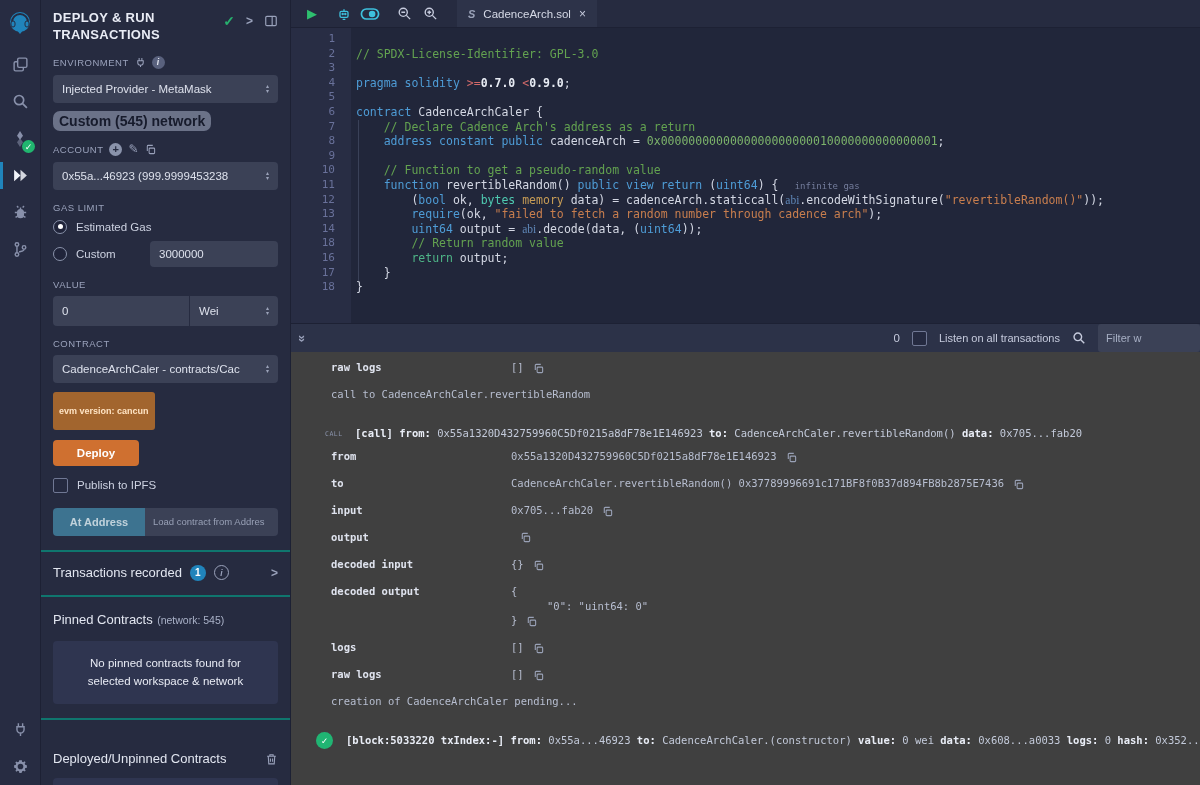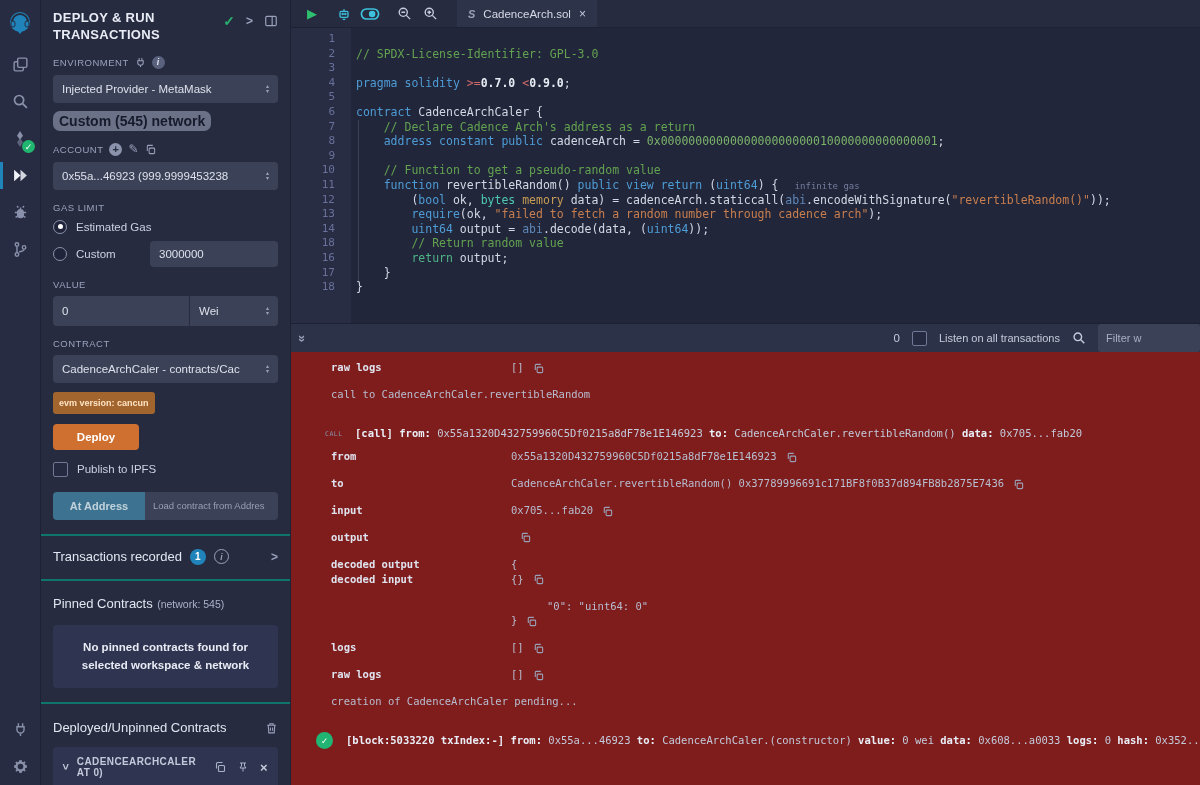--- a/index.html
+++ b/index.html
@@ -98,7 +98,7 @@
   .tok-num{color:#7cb36b;}
   .tok-lit{color:#e8ecf4;font-weight:bold;}
   .tok-op{color:#d16969;}
-  .tok-abi{color:#5f87b8;}
+  .tok-abi{color:#5f87b8;font-family:Liberation Serif, serif;}
   .tok-ret{color:#4eb487;}
   .tok-id{color:#d4d8e4;}
   .tok-gas{color:#747d9c;font-size:9px;}

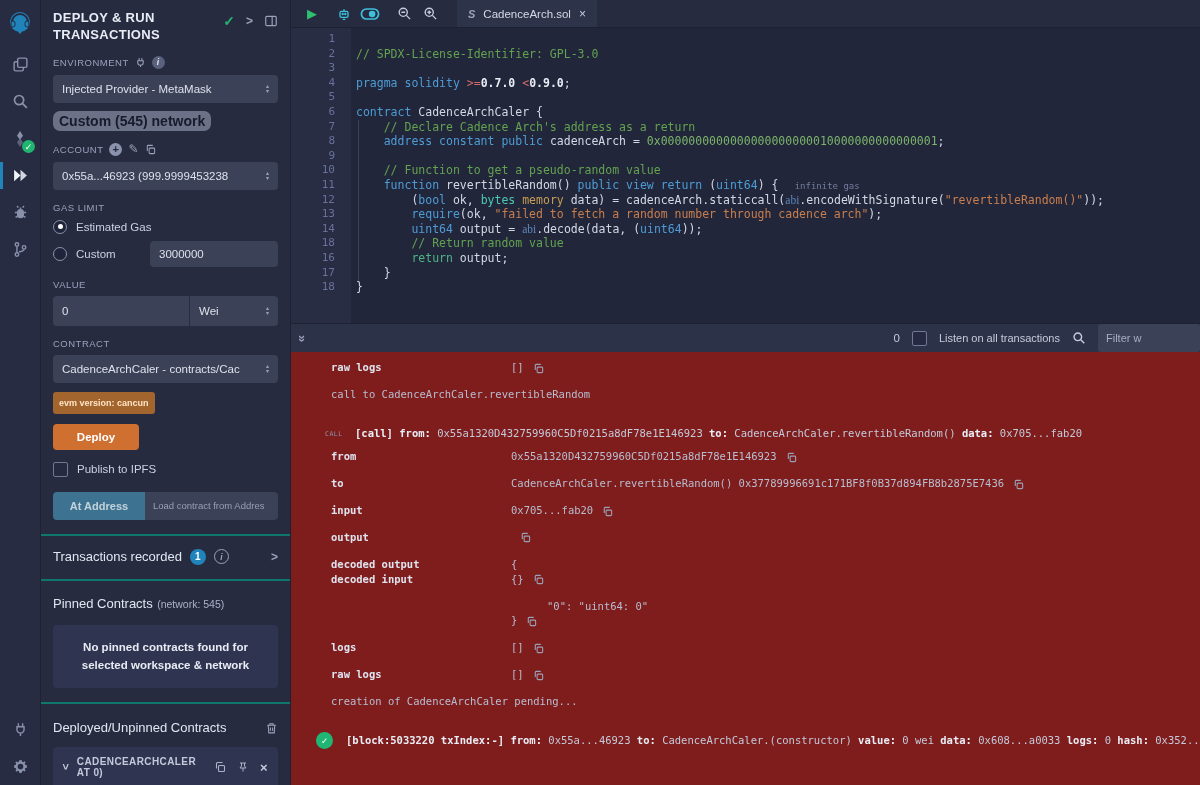--- a/index.html
+++ b/index.html
@@ -113,7 +113,7 @@
   .filter{width:86px;height:28px;background:#3b4156;border:none;border-radius:3px;color:#c2c9da;font-size:11px;
     padding:0 8px;outline:none;font-family:"Liberation Sans",sans-serif;flex:0 0 auto;}
   .filter::placeholder{color:#a7afc4;}
-  #term-body{flex:1;background:#7f1d1d;font-family:"DejaVu Sans Mono",monospace;font-size:10.5px;color:#b7bed0;
+  #term-body{flex:1;background:#404040;font-family:"DejaVu Sans Mono",monospace;font-size:10.5px;color:#b7bed0;
     padding:9px 0 0 40px;overflow:hidden;position:relative;}
   .trow{display:flex;align-items:flex-start;margin-bottom:15px;}
   .trow.tight{margin-bottom:2.5px;}

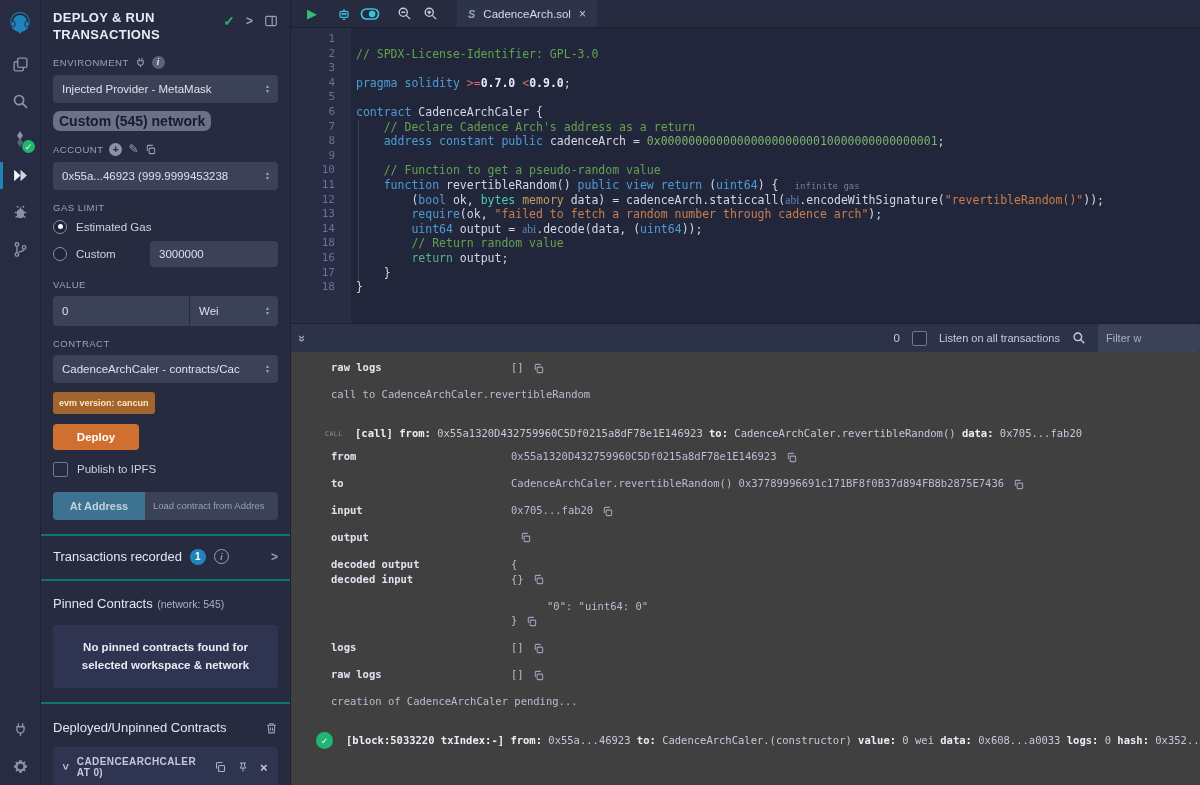--- a/index.html
+++ b/index.html
@@ -45,7 +45,7 @@
   .value-input{flex:1;height:30px;background:#3b4156;border-radius:4px 0 0 4px;display:flex;align-items:center;padding:0 9px;font-size:11.5px;color:#dde1ec;}
   .wei-box{width:88px;height:30px;background:#3b4156;border-radius:0 4px 4px 0;display:flex;align-items:center;justify-content:space-between;
     padding:0 9px;box-sizing:border-box;font-size:11.5px;color:#dde1ec;cursor:pointer;}
-  .evm-badge{display:inline-block;background:#a2652e;color:#ffe4c4;font-size:9px;font-weight:bold;padding:6px 6px;border-radius:3px;margin-top:9px;text-align:right;}
+  .evm-badge{display:inline-block;background:#a2652e;color:#ffe4c4;font-size:9px;font-weight:bold;padding:14px 6px;border-radius:3px;margin-top:9px;text-align:right;}
   .deploy-btn{margin-top:10px;width:86px;height:26px;background:#cf7030;border-radius:4px;color:#fff;font-weight:bold;font-size:11.5px;
     display:flex;align-items:center;justify-content:center;cursor:pointer;}
   .cb{width:13px;height:13px;border:1px solid #707894;border-radius:2px;background:#252a40;flex:0 0 auto;}

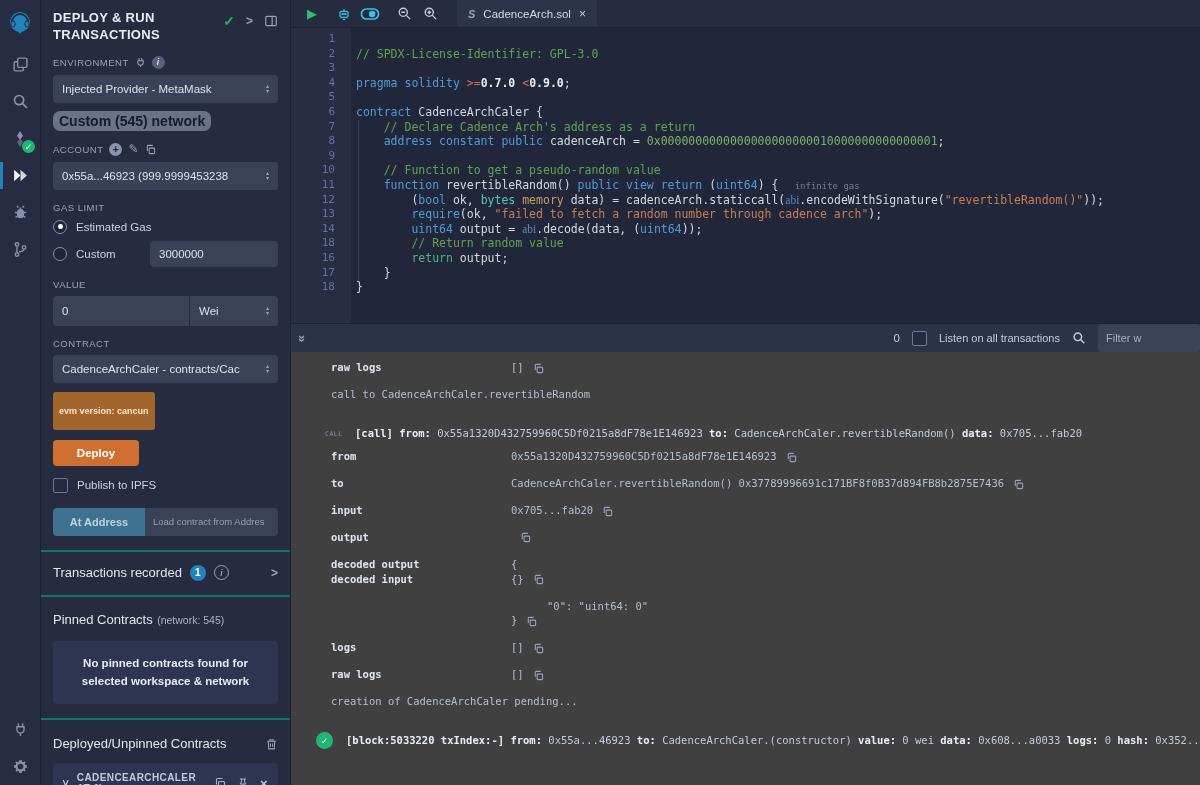--- a/index.html
+++ b/index.html
@@ -520,17 +520,17 @@
                   <path d="M5 15V5a2 2 0 0 1 2-2h10"></path>
                 </svg></span></span>
           </div>
+          <div class="trow">
+            <span class="tlabel">decoded input</span>
+            <span class="tvalwrap"><span class="tval">{}</span><span class="cpy"><svg width="11" height="11" viewBox="0 0 24 24" fill="none" stroke="#99a1b6" stroke-width="2.4">
+                  <rect x="9" y="9" width="12" height="12" rx="2"></rect>
+                  <path d="M5 15V5a2 2 0 0 1 2-2h10"></path>
+                </svg></span></span>
+          </div>
           <div class="trow tight">
             <span class="tlabel">decoded output</span>
             <span class="tvalwrap"><span class="tval">{</span></span>
           </div>
-          <div class="trow">
-            <span class="tlabel">decoded input</span>
-            <span class="tvalwrap"><span class="tval">{}</span><span class="cpy"><svg width="11" height="11" viewBox="0 0 24 24" fill="none" stroke="#99a1b6" stroke-width="2.4">
-                  <rect x="9" y="9" width="12" height="12" rx="2"></rect>
-                  <path d="M5 15V5a2 2 0 0 1 2-2h10"></path>
-                </svg></span></span>
-          </div>
           <div class="trow tight">
             <span class="tlabel"></span>
             <span class="tvalwrap"><span class="tval ind">"0": "uint64: 0"</span></span>

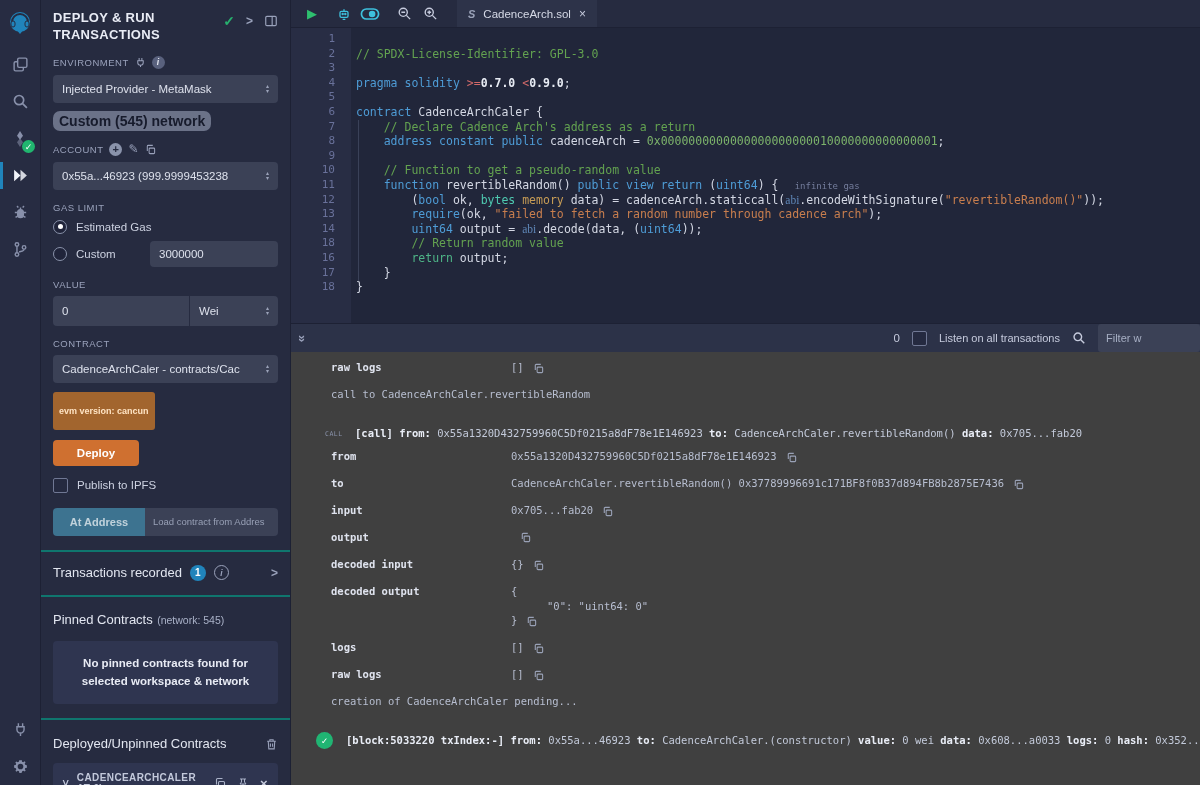--- a/index.html
+++ b/index.html
@@ -63,7 +63,7 @@
   .pinned-title{font-size:13px;color:#e2e6f0;}
   .pinned-net{font-size:10.5px;color:#aab2c8;margin-top:44px;}
   .empty-box{background:#2f3550;border-radius:4px;margin-top:13px;padding:14px 16px;text-align:center;font-size:11.5px;
-    font-weight:bold;color:#e8ebf4;line-height:1.55;}
+    font-weight:normal;color:#e8ebf4;line-height:1.55;}
   .dep-row{display:flex;align-items:center;margin-top:3px;}
   .dep-title{font-size:13px;color:#e2e6f0;}
   .card{background:#2f3550;border-radius:4px;margin-top:12px;padding:9px 10px 12px;}

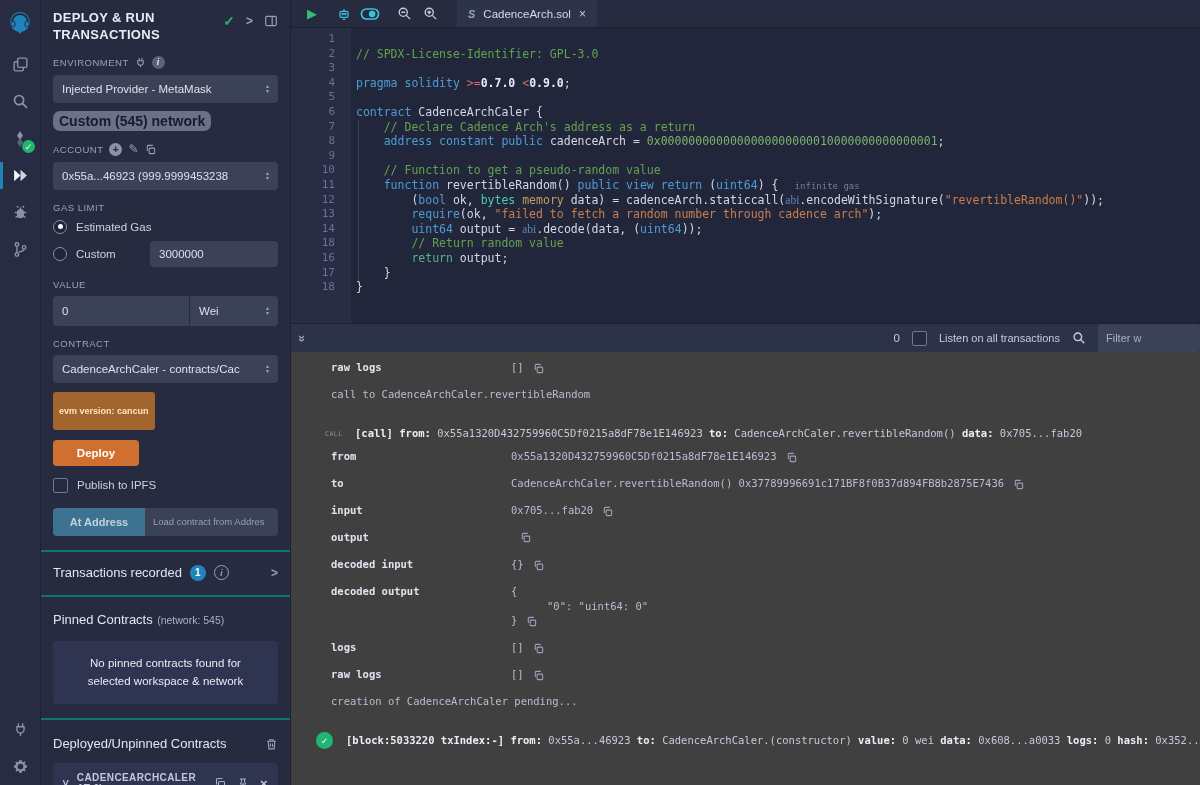--- a/index.html
+++ b/index.html
@@ -64,7 +64,7 @@
   .pinned-net{font-size:10.5px;color:#aab2c8;margin-top:44px;}
   .empty-box{background:#2f3550;border-radius:4px;margin-top:13px;padding:14px 16px;text-align:center;font-size:11.5px;
     font-weight:normal;color:#e8ebf4;line-height:1.55;}
-  .dep-row{display:flex;align-items:center;margin-top:3px;}
+  .dep-row{display:flex;align-items:center;margin-top:18px;}
   .dep-title{font-size:13px;color:#e2e6f0;}
   .card{background:#2f3550;border-radius:4px;margin-top:12px;padding:9px 10px 12px;}
   .card-head{display:flex;align-items:center;gap:7px;font-size:10px;font-weight:bold;letter-spacing:.4px;color:#c3c9db;}

